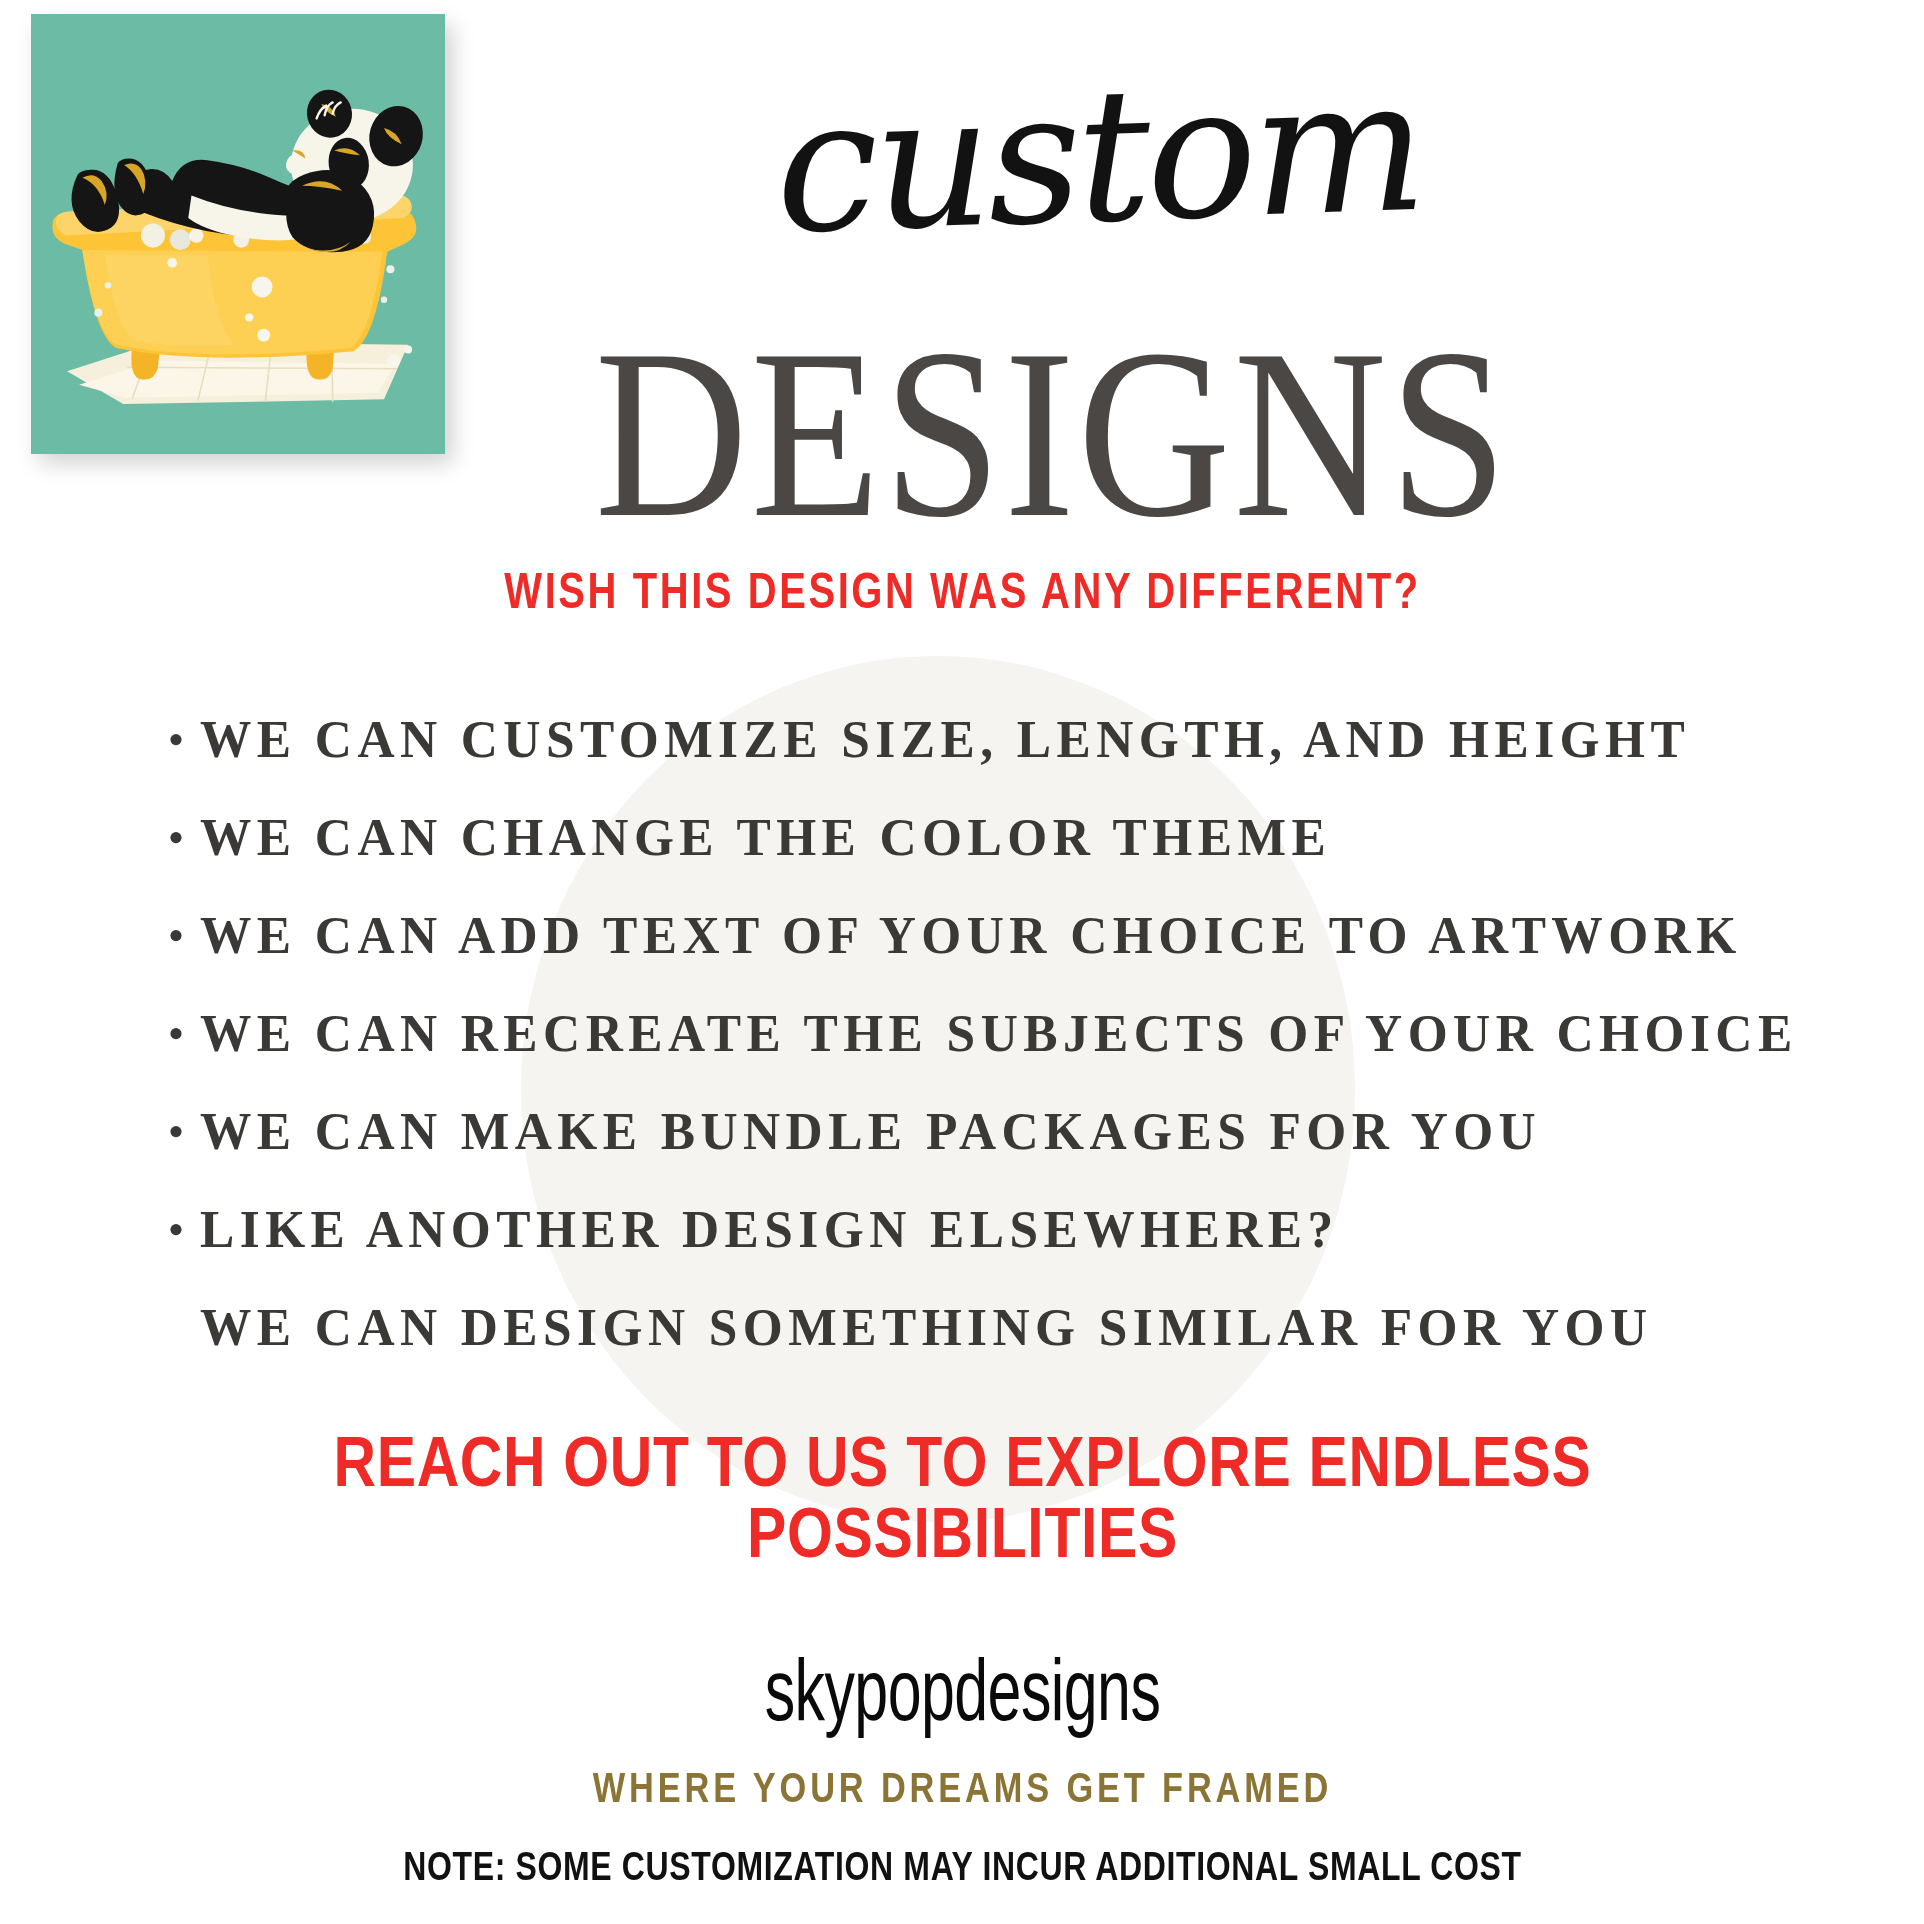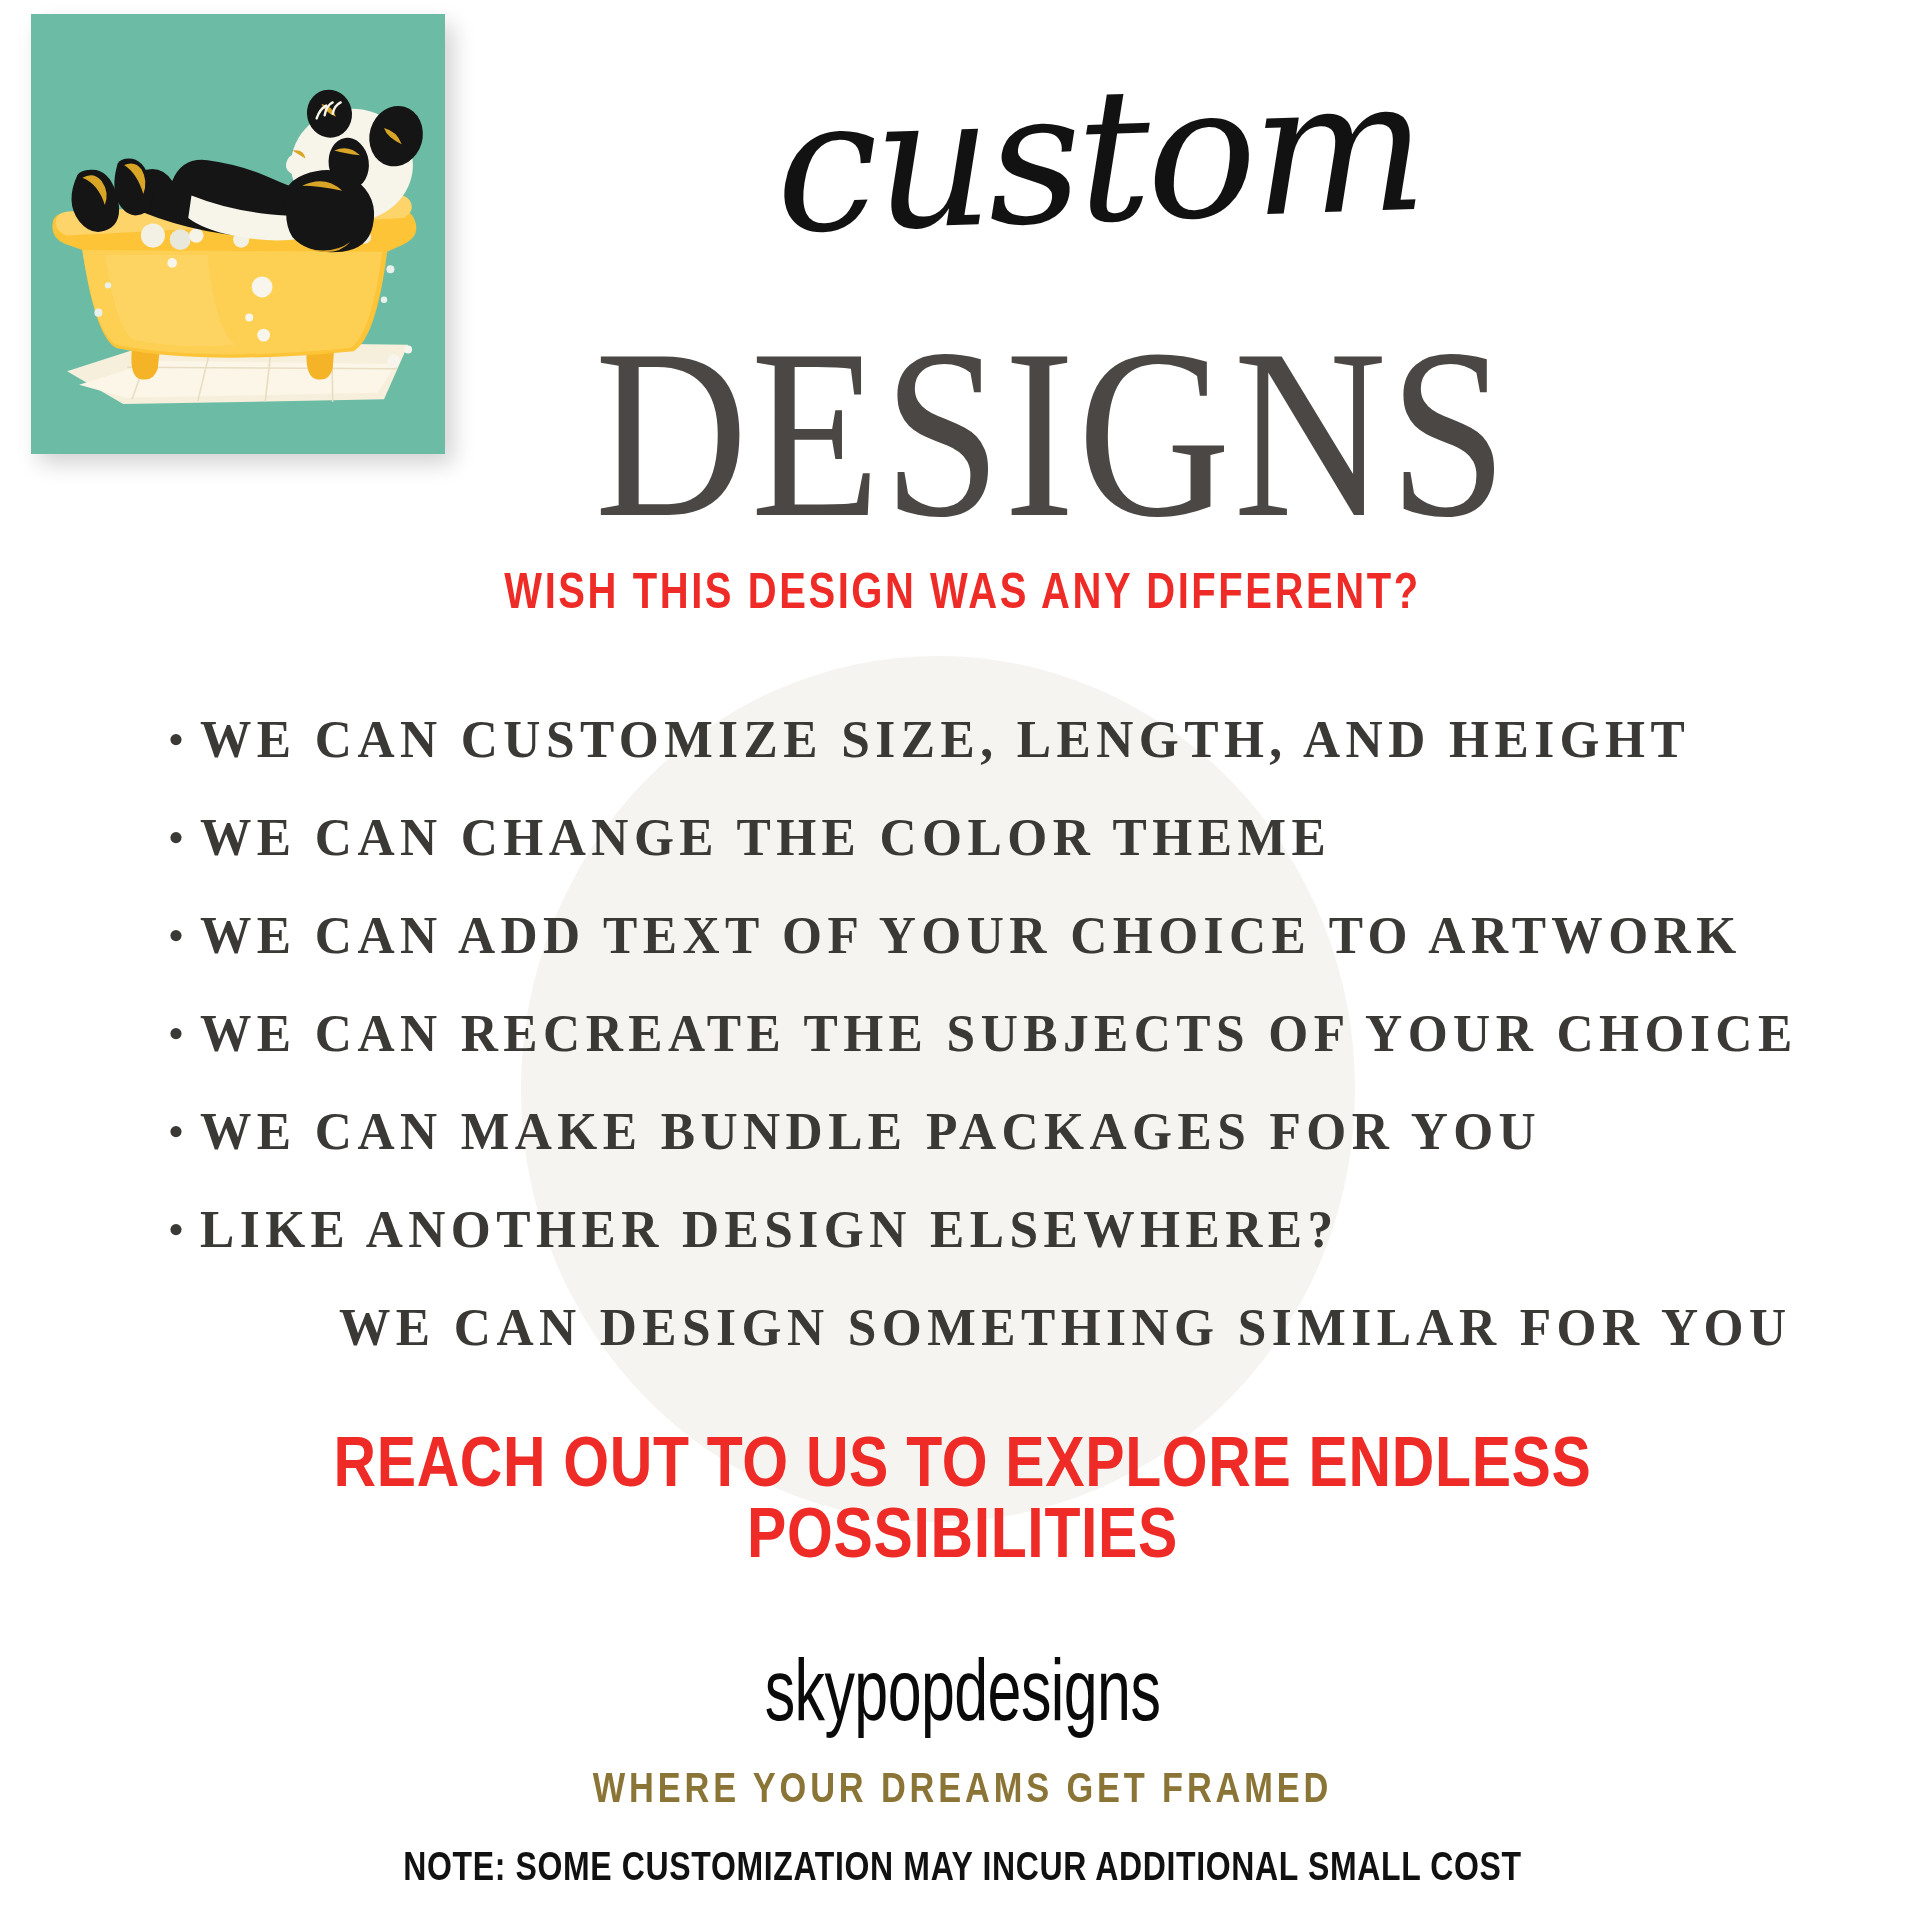--- a/index.html
+++ b/index.html
@@ -99,7 +99,6 @@
   .cont-row{
     display:flex;height:98px;line-height:98px;
     padding-left:48px;
-    justify-content:flex-end;
   }
 
   

